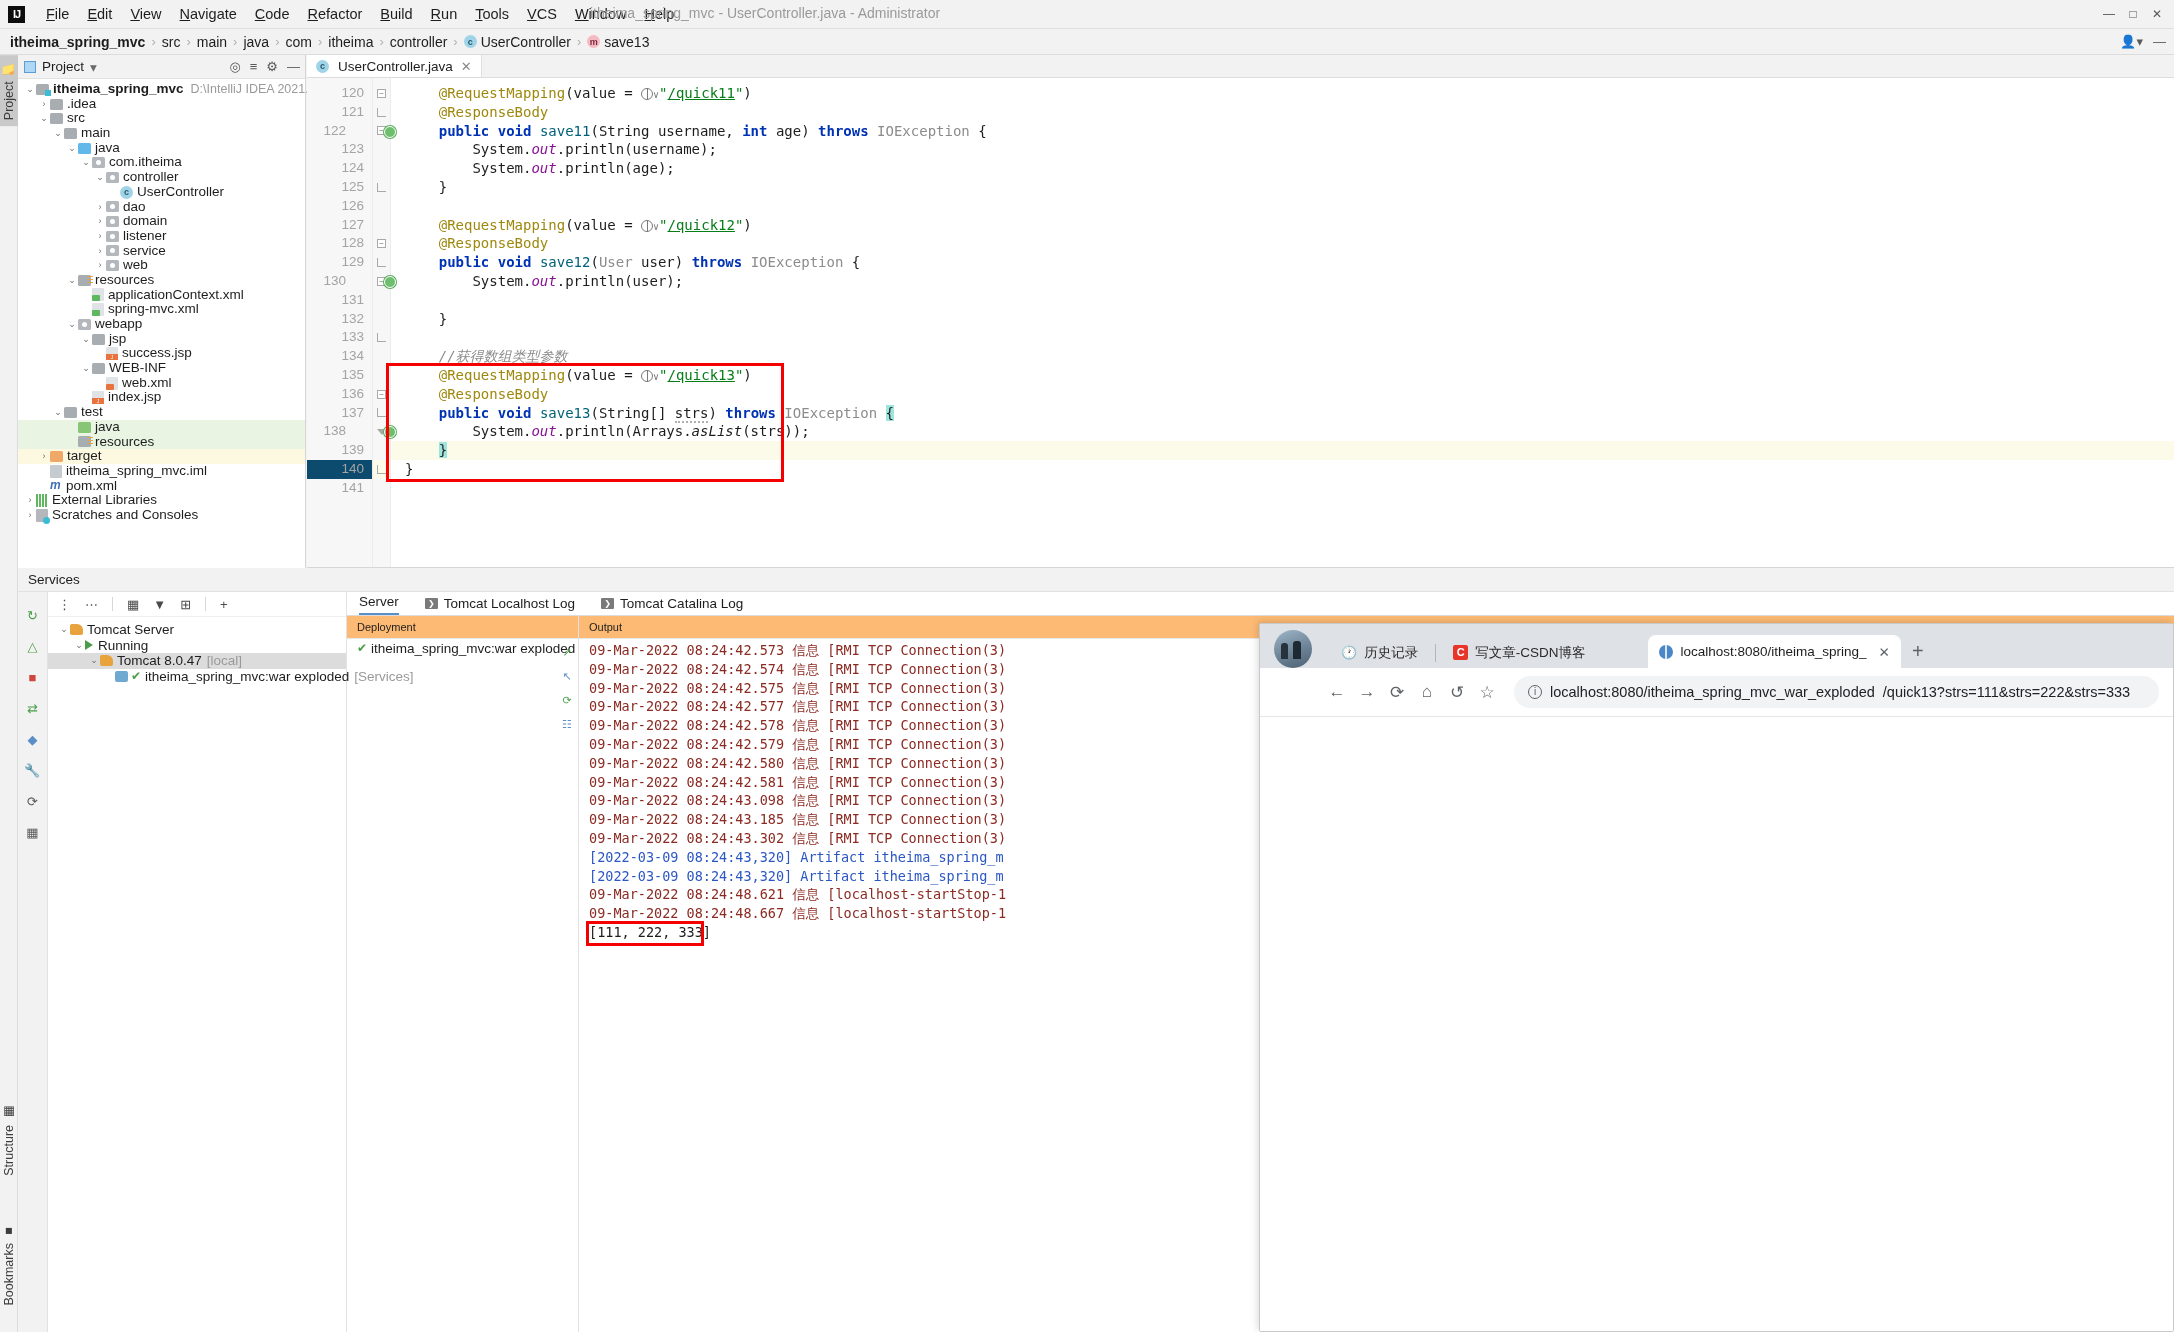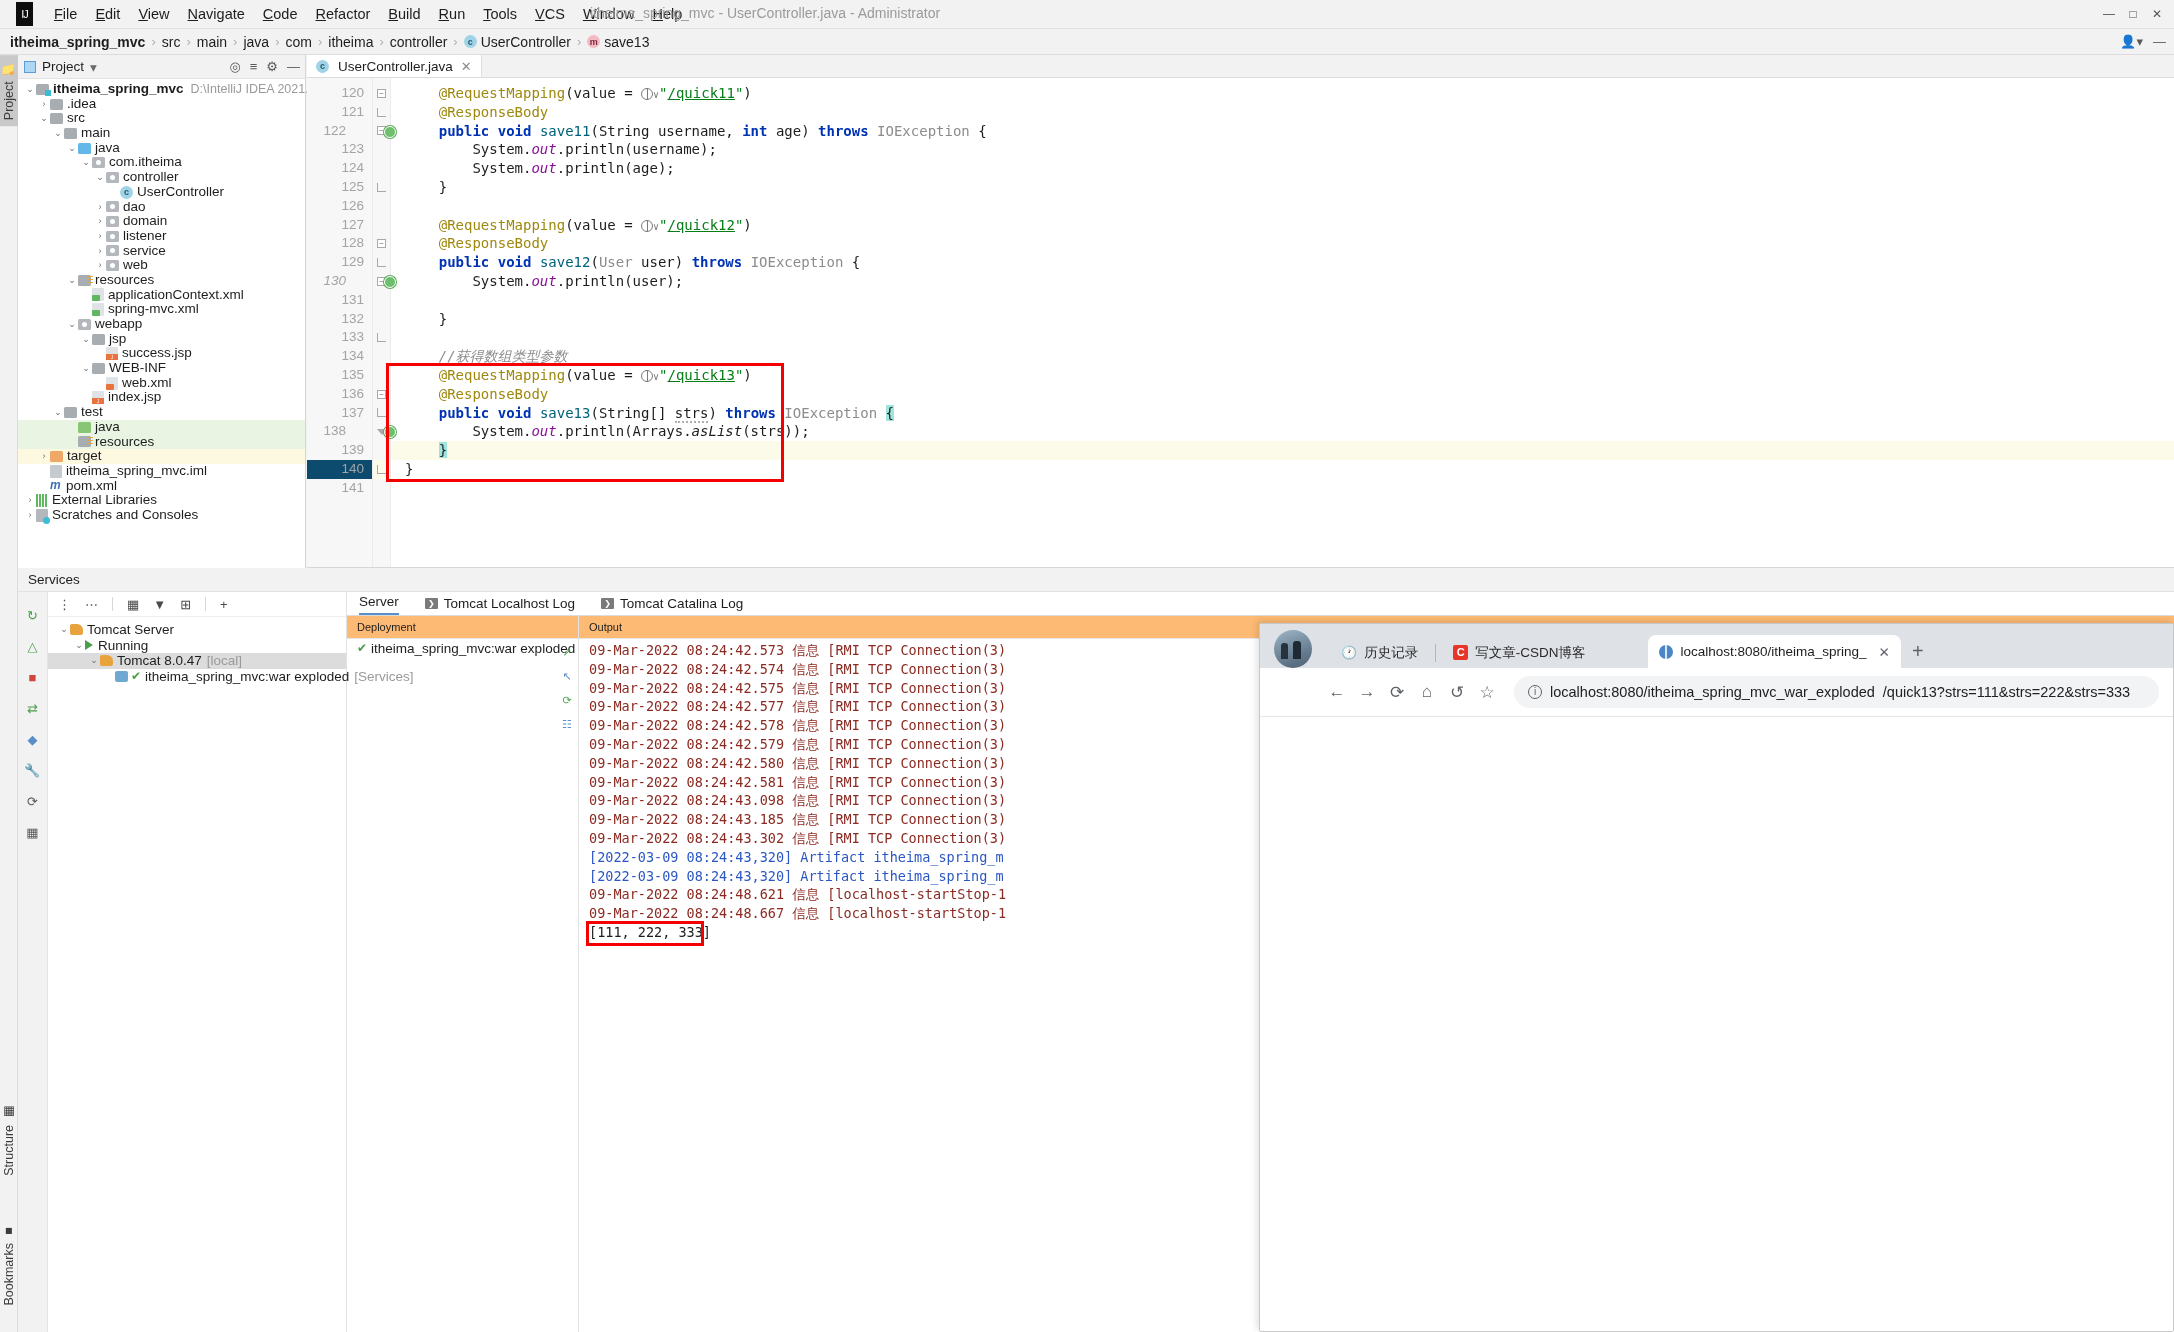--- a/index.html
+++ b/index.html
@@ -20,9 +20,9 @@
     display:flex; align-items:center; padding:0 8px; position:relative;
   }
   #ij-logo {
-    width:17px; height:24px; background:#0d0d0d; color:#fff;
-    font-size:11px; font-weight:normal; display:flex; align-items:center;
-    justify-content:center; margin-right:12px; letter-spacing:-1px;margin-left:8px;
+    width:17px; height:17px; background:#0d0d0d; color:#fff;
+    font-size:11px; font-weight:bold; display:flex; align-items:center;
+    justify-content:center; margin-right:12px; letter-spacing:-1px;
   }
   .menu-item {
     padding:2px 9px; font-size:14.5px; color:#1d1d1d; cursor:default;

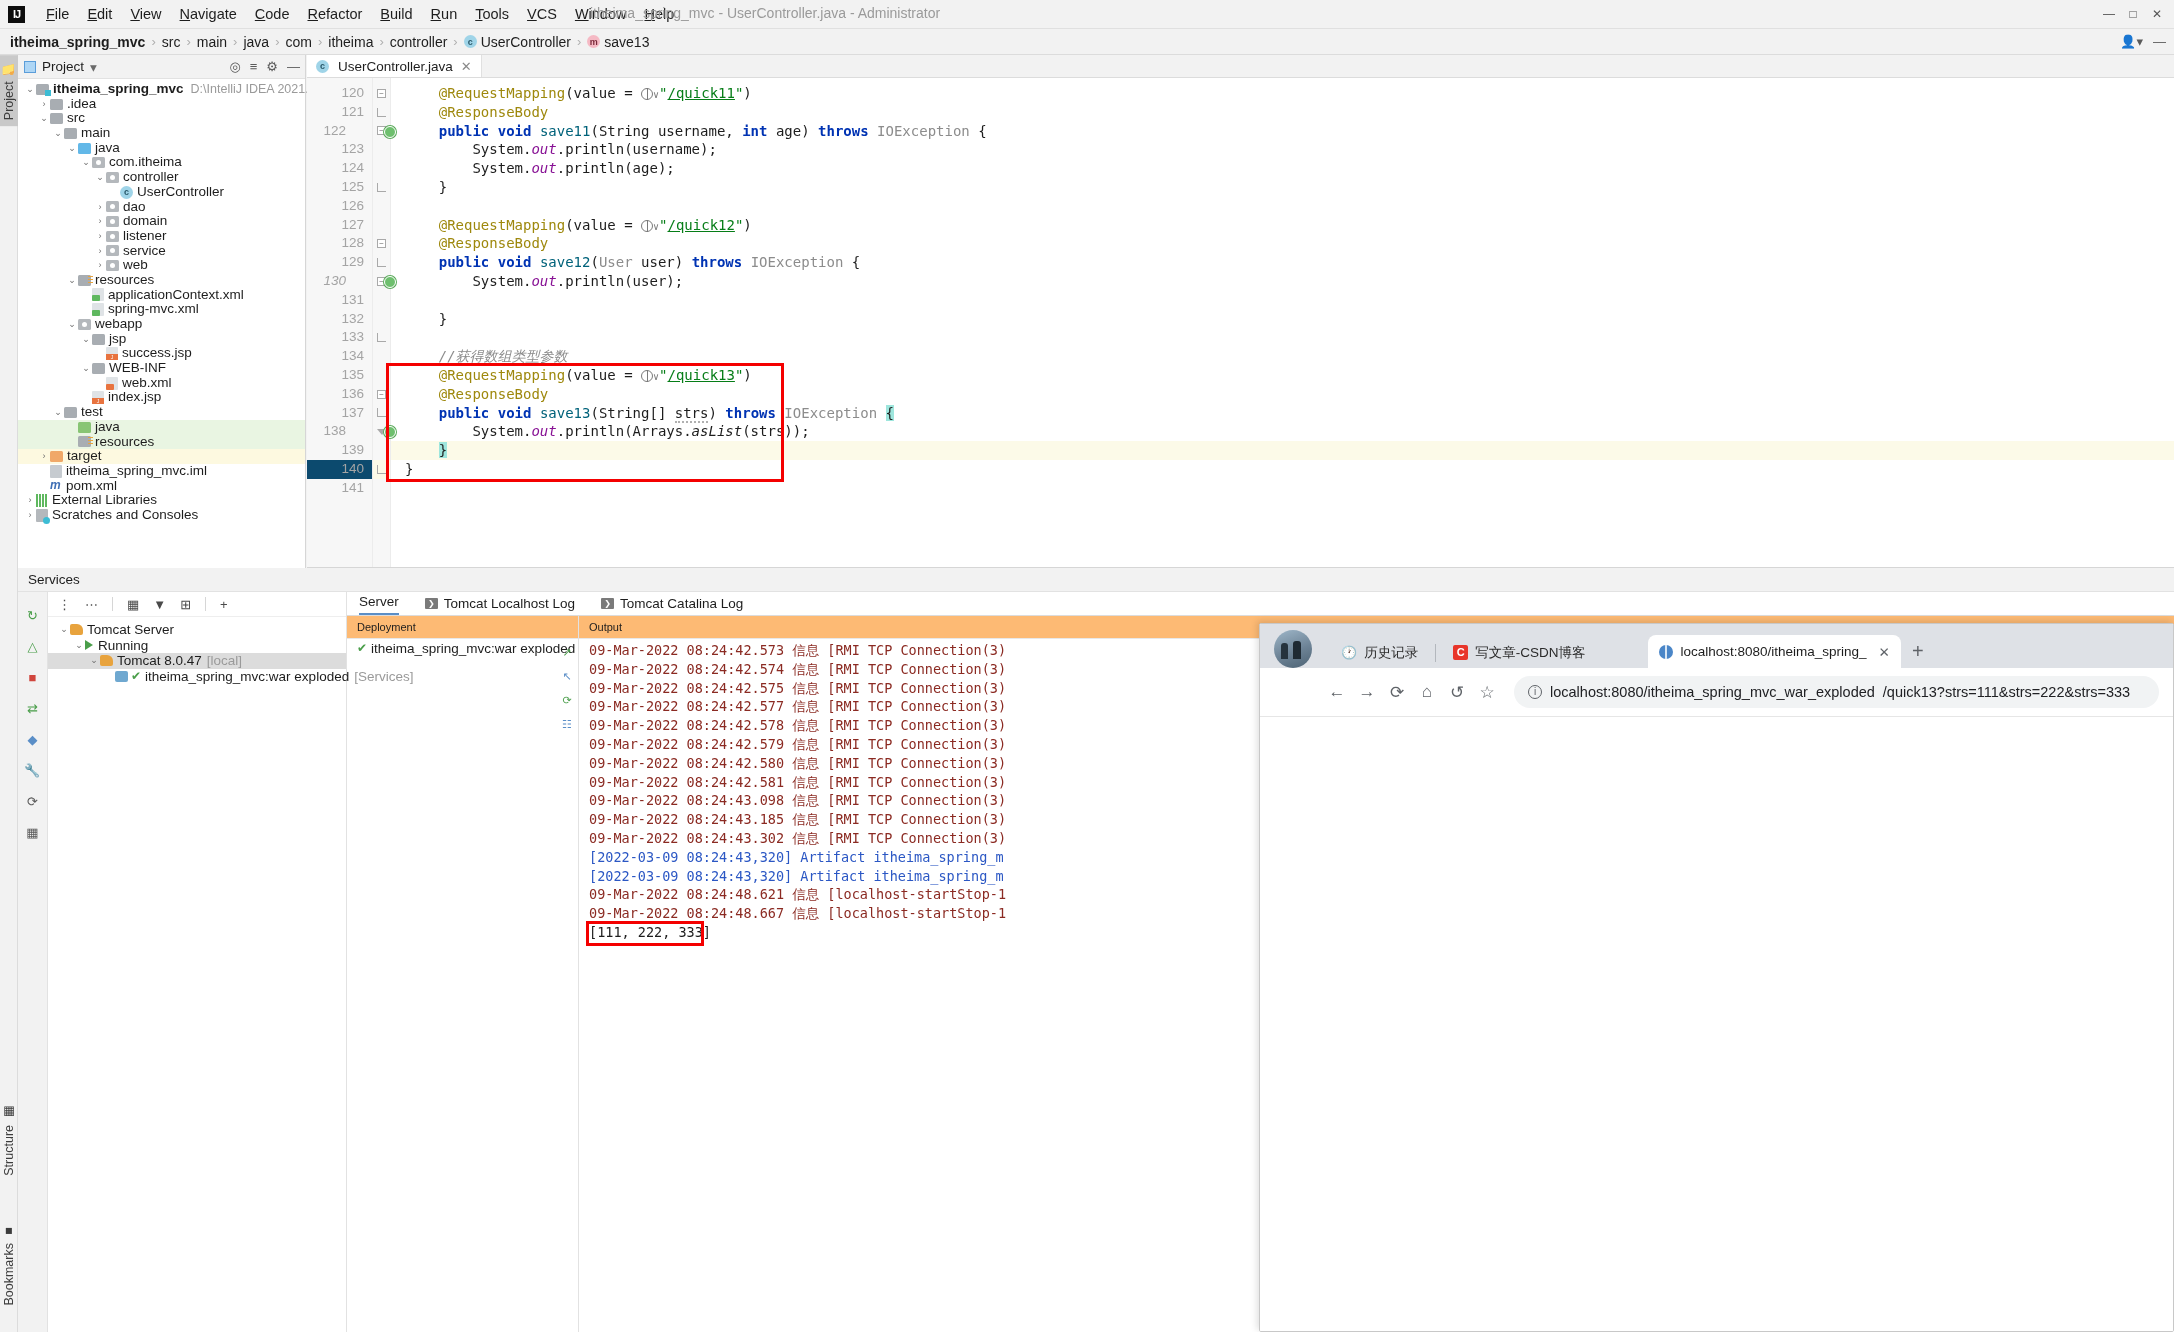--- a/index.html
+++ b/index.html
@@ -546,7 +546,7 @@
           <div class="gline">127</div>
           <div class="gline">128</div>
           <div class="gline">129</div>
-          <div class="gline" style="padding-right: 26px; font-style: italic;">130<span class="gmark"></span></div>
+          <div class="gline" style="padding-right: 26px;">130<span class="gmark"></span></div>
           <div class="gline">131</div>
           <div class="gline">132</div>
           <div class="gline">133</div>

